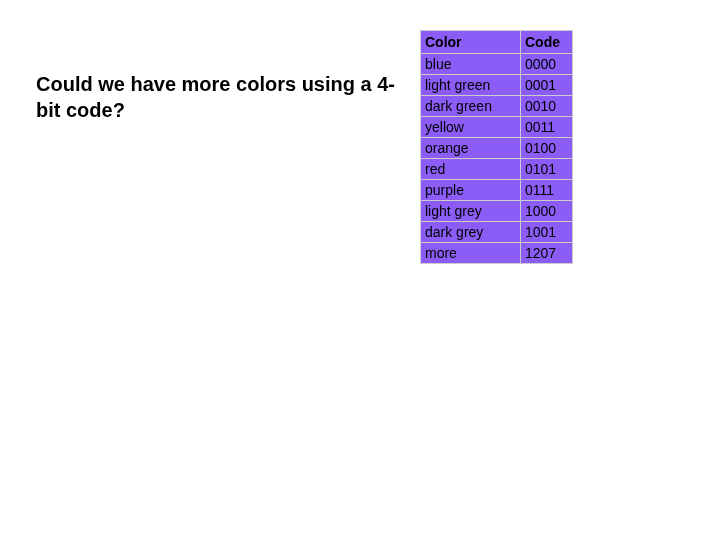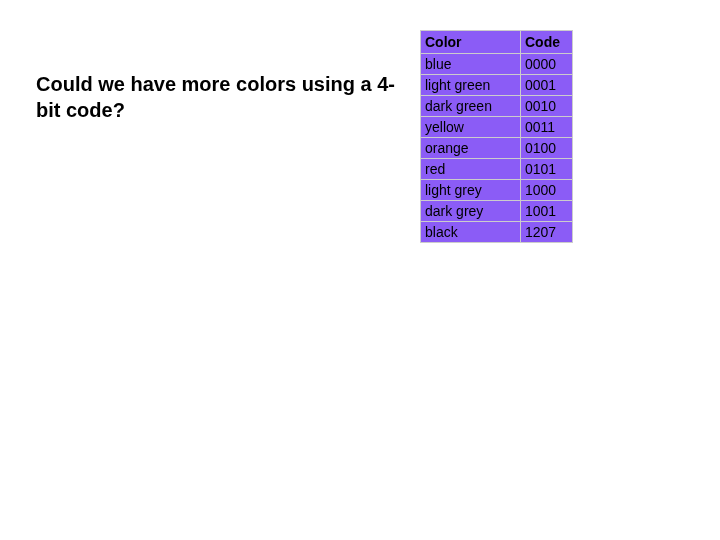--- a/index.html
+++ b/index.html
@@ -89,6 +89,10 @@
       <td class="code-cell">0101</td>
     </tr>
     <tr>
+      <td class="color-cell">purple</td>
+      <td class="code-cell">0111</td>
+    </tr>
+    <tr>
       <td class="color-cell">light grey</td>
       <td class="code-cell">1000</td>
     </tr>

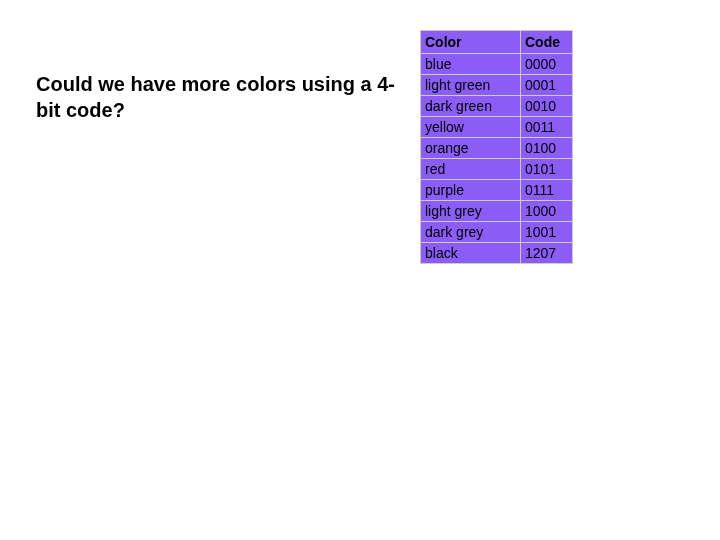--- a/index.html
+++ b/index.html
@@ -101,7 +101,7 @@
       <td class="code-cell">1001</td>
     </tr>
     <tr>
-      <td class="color-cell">black</td>
+      <td class="color-cell">more</td>
       <td class="code-cell">1207</td>
     </tr>
   </tbody>

